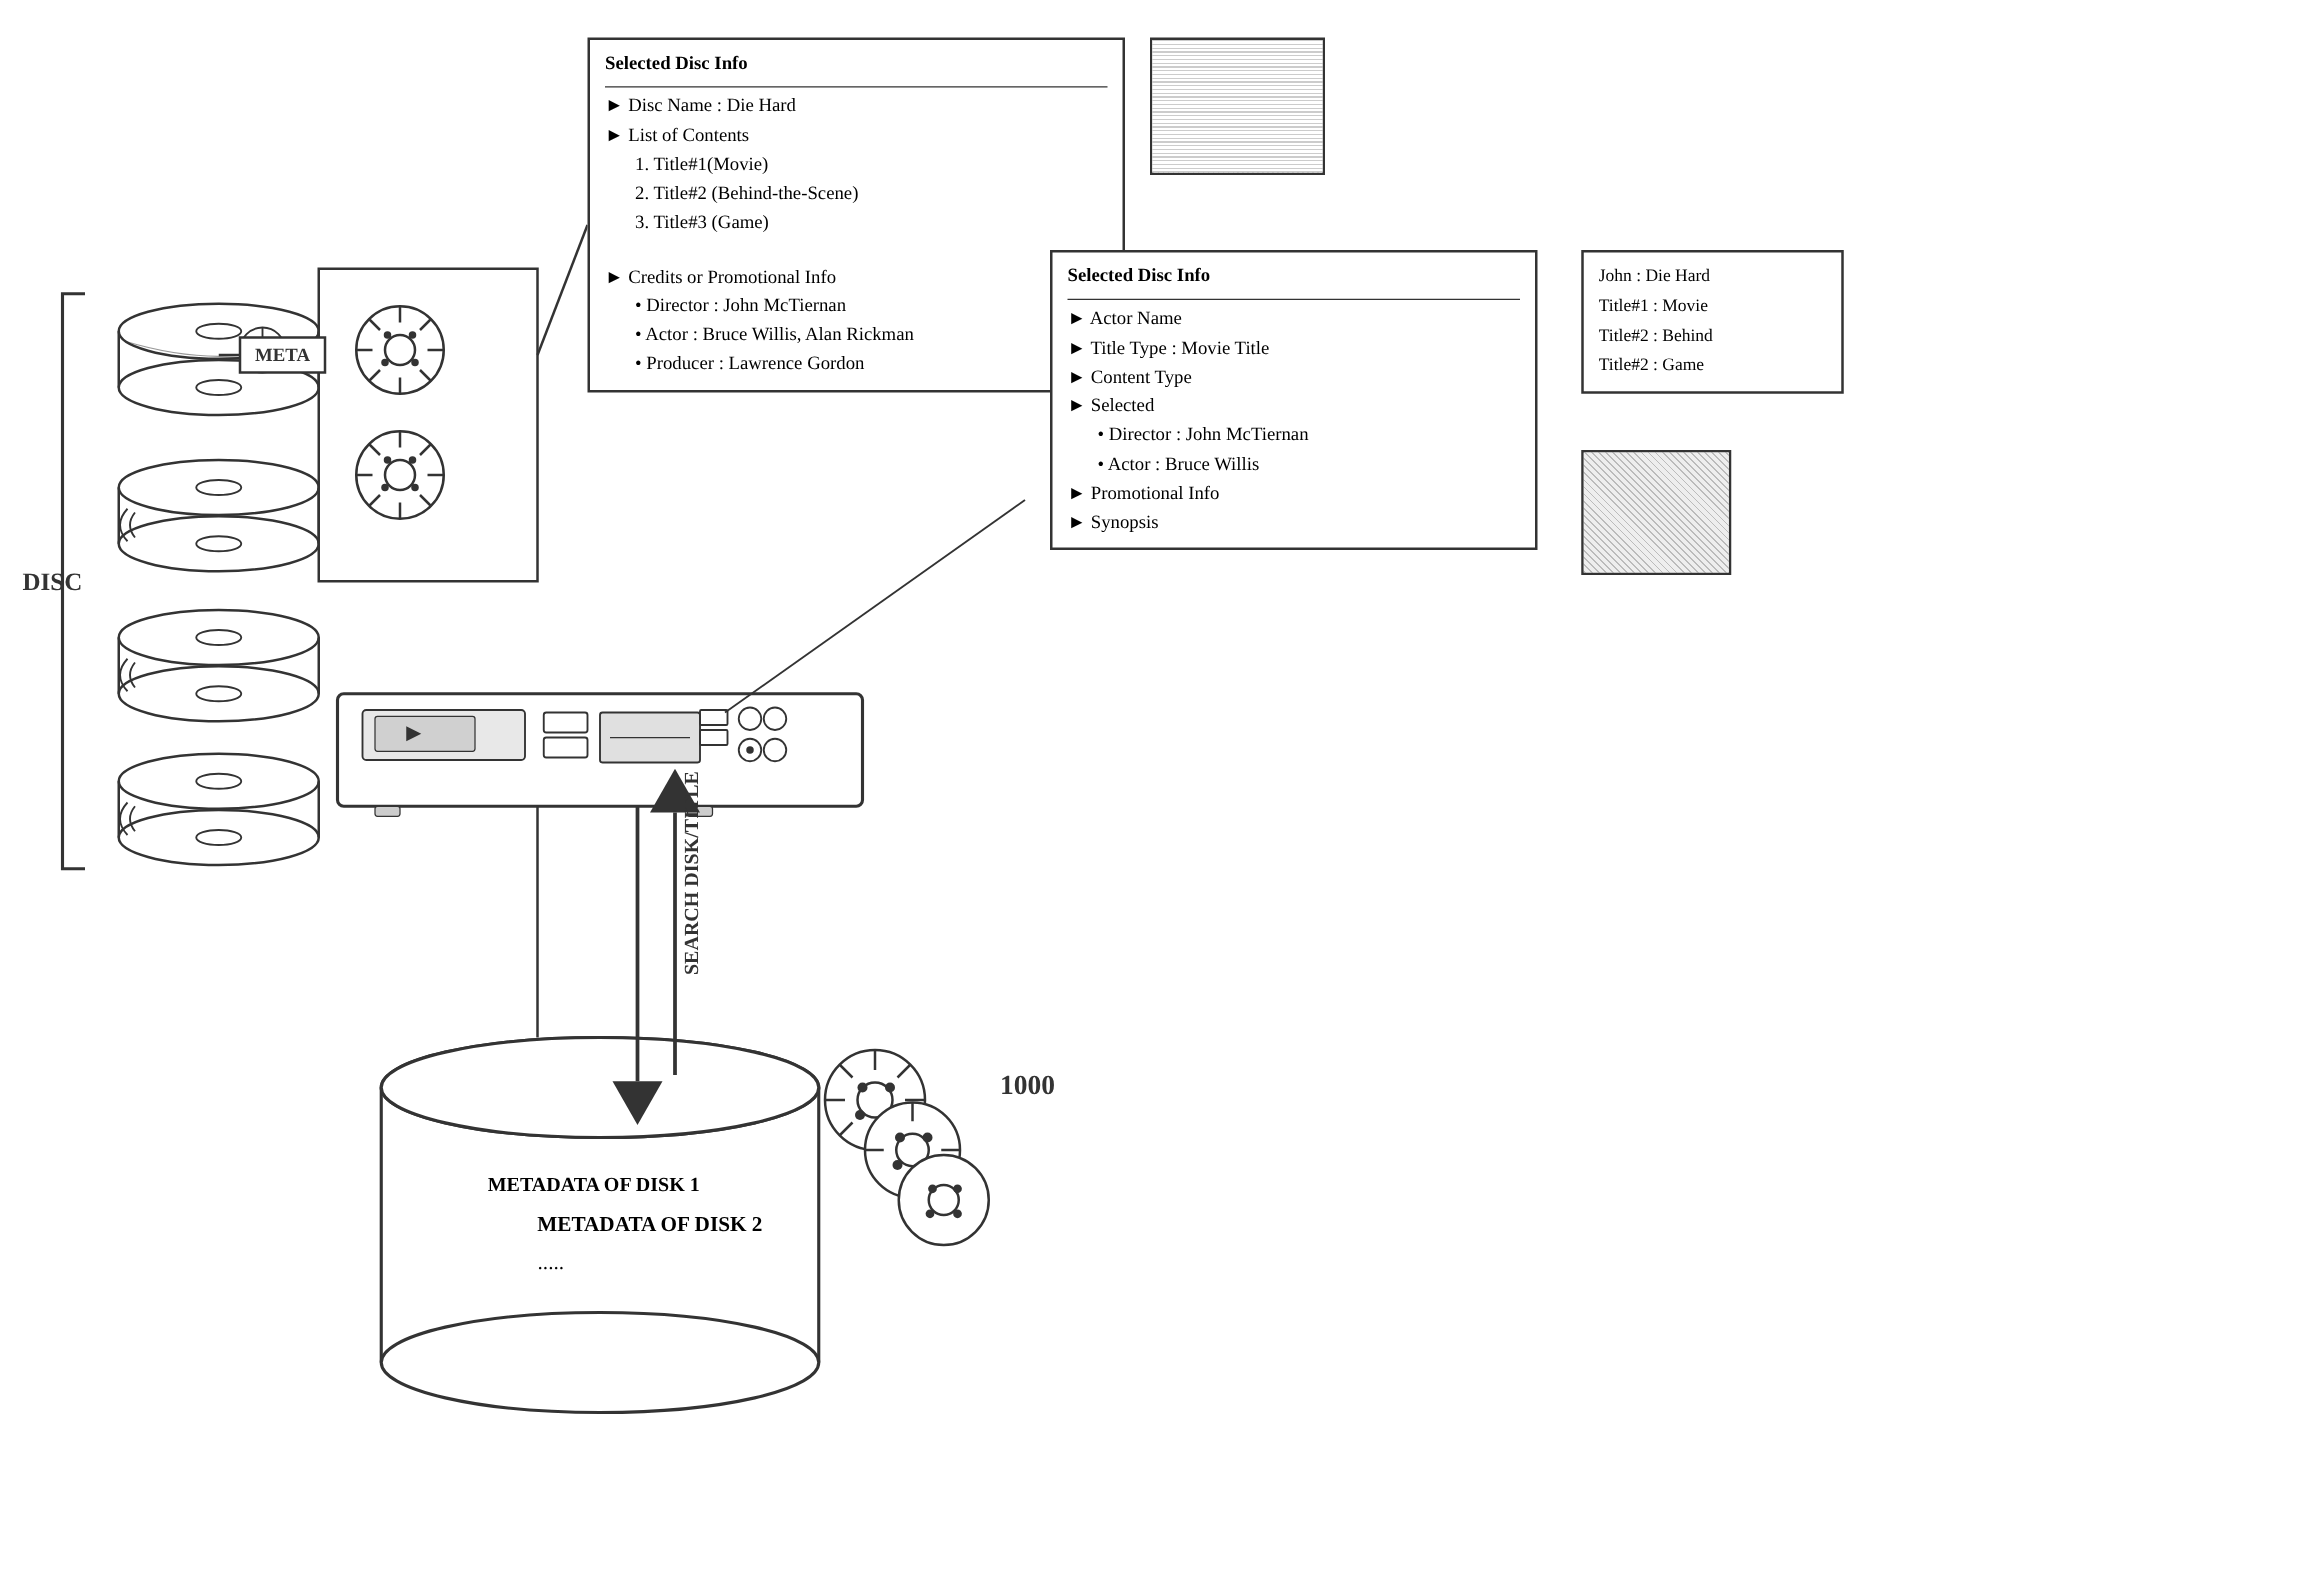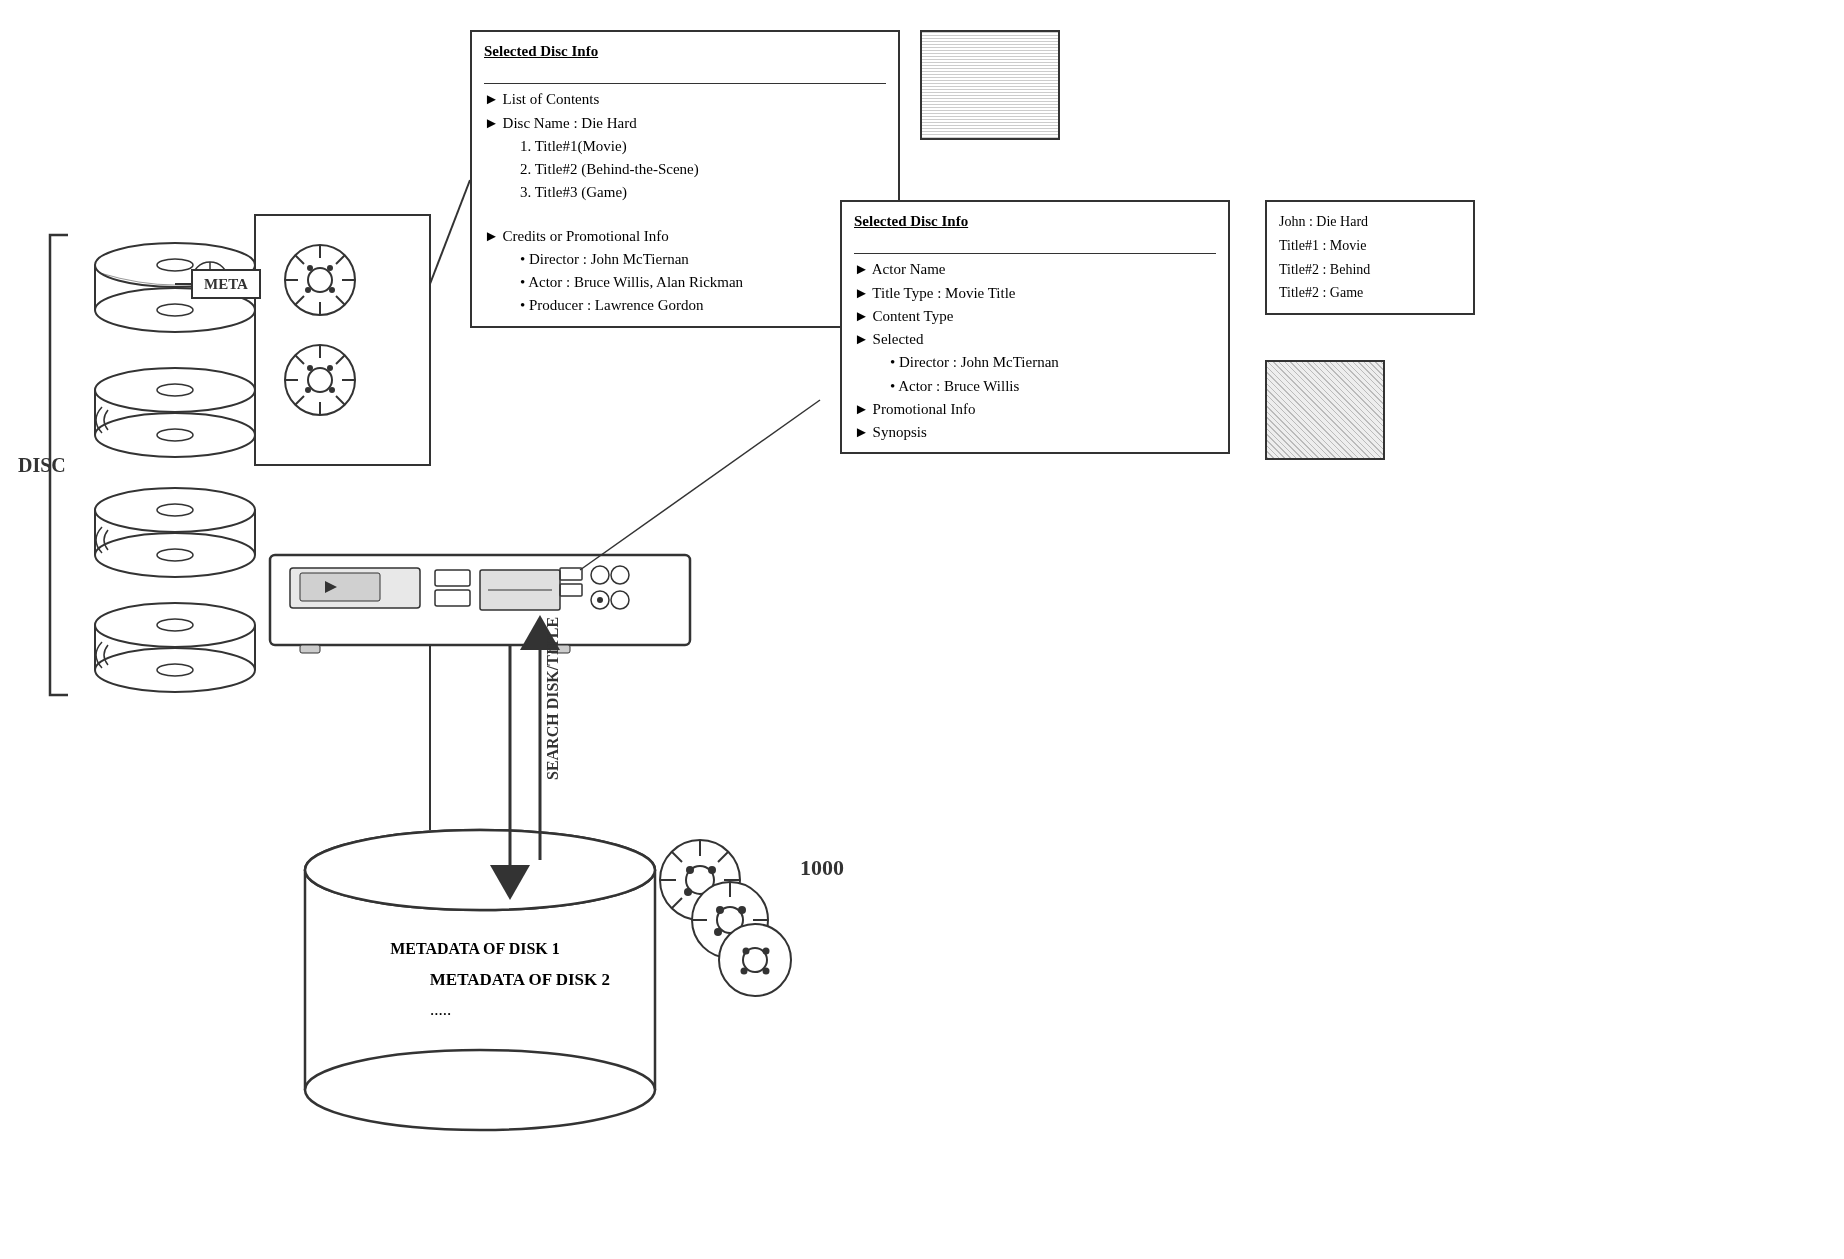--- a/index.html
+++ b/index.html
@@ -26,8 +26,7 @@
       font-size: 15px;
       border-bottom: 1px solid #333;
       margin-bottom: 4px;
-      padding-bottom: 20px;
-      text-decoration: underline;
+      padding-bottom: 6px;
     }
 
     

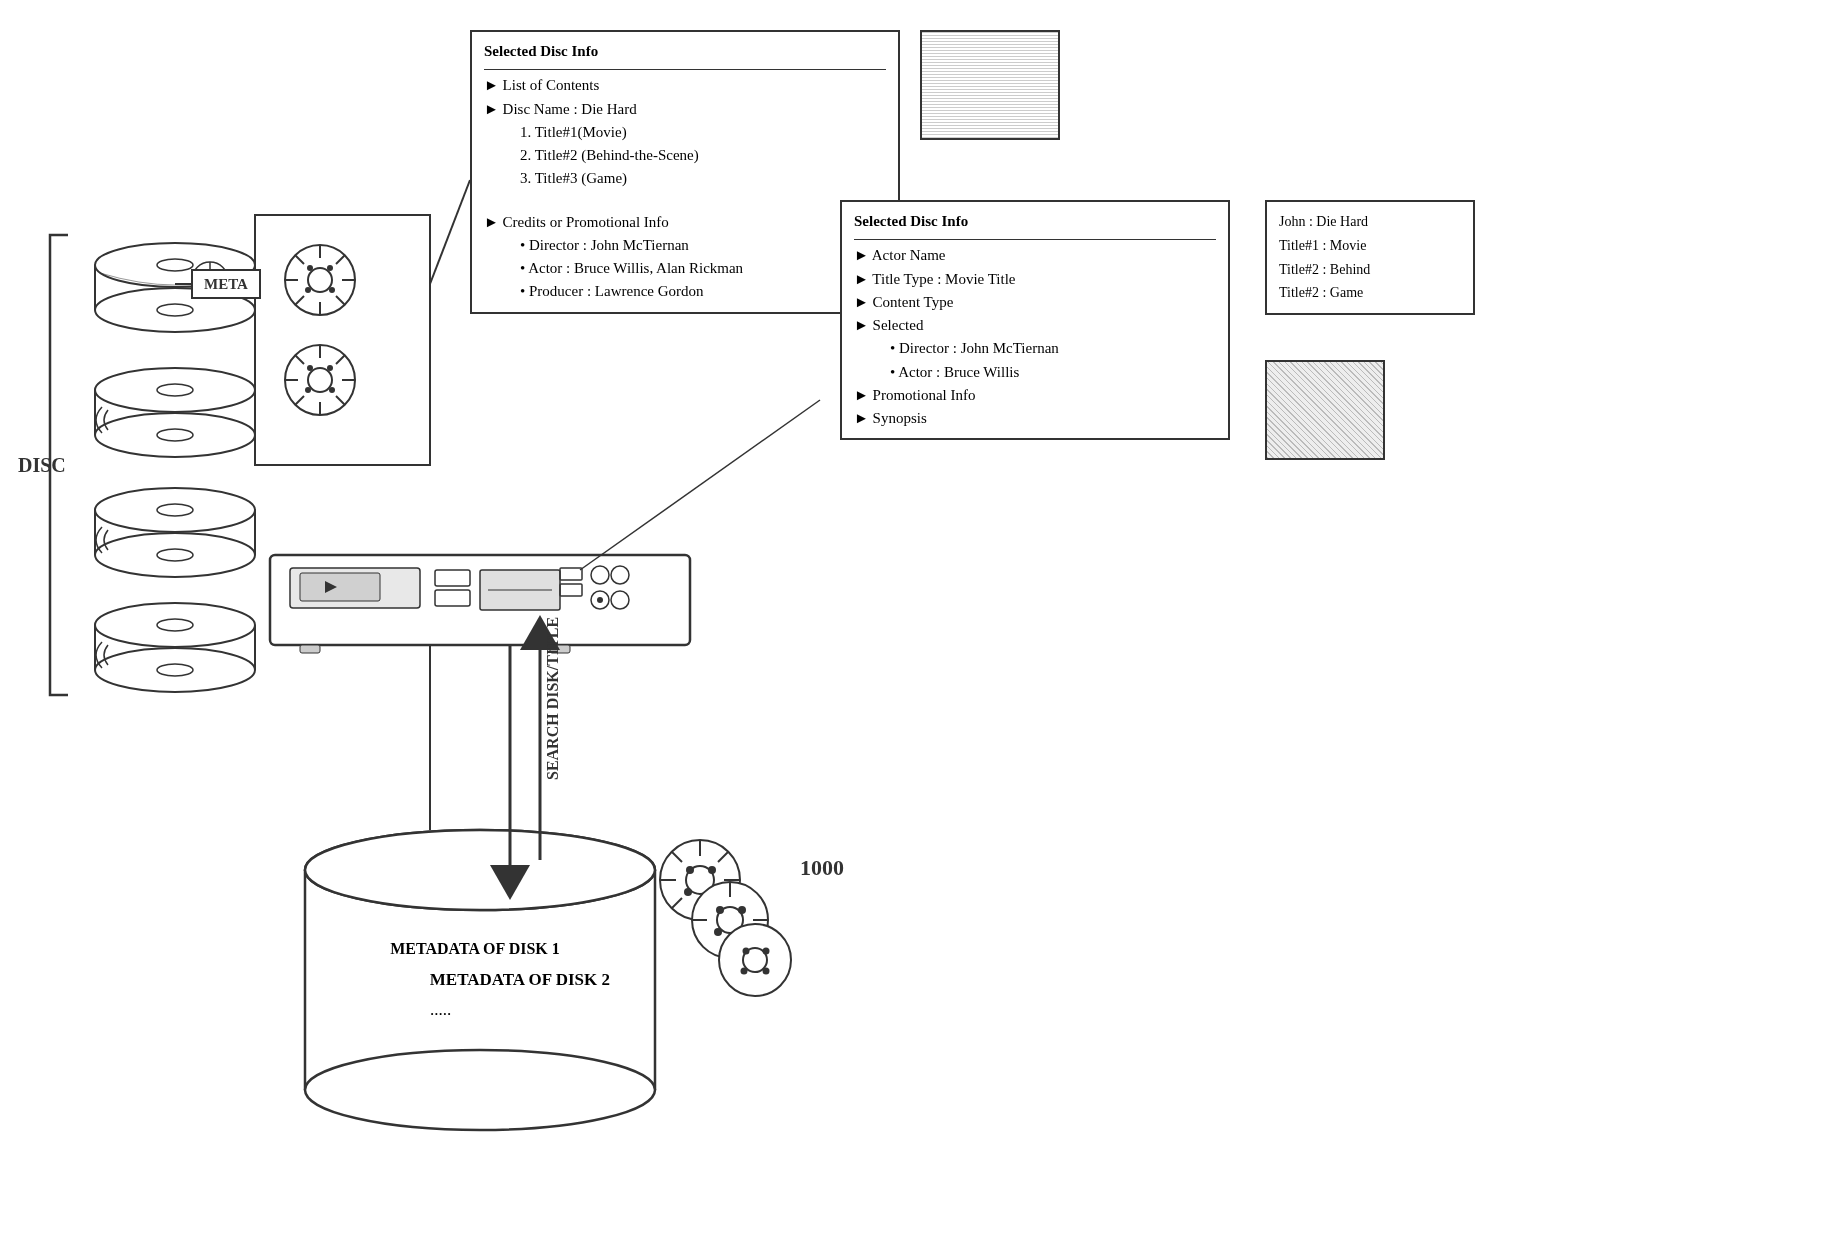--- a/index.html
+++ b/index.html
@@ -237,11 +237,11 @@
   <div class="info-box-title">Selected Disc Info</div>
   <div>
     <span>►</span>
-    <span>List of Contents</span>
+    <span>Disc Name : Die Hard</span>
   </div>
   <div>
     <span>►</span>
-    <span>Disc Name : Die Hard</span>
+    <span>List of Contents</span>
   </div>
   <div class="indent2">1. Title#1(Movie)</div>
   <div class="indent2">2. Title#2 (Behind-the-Scene)</div>

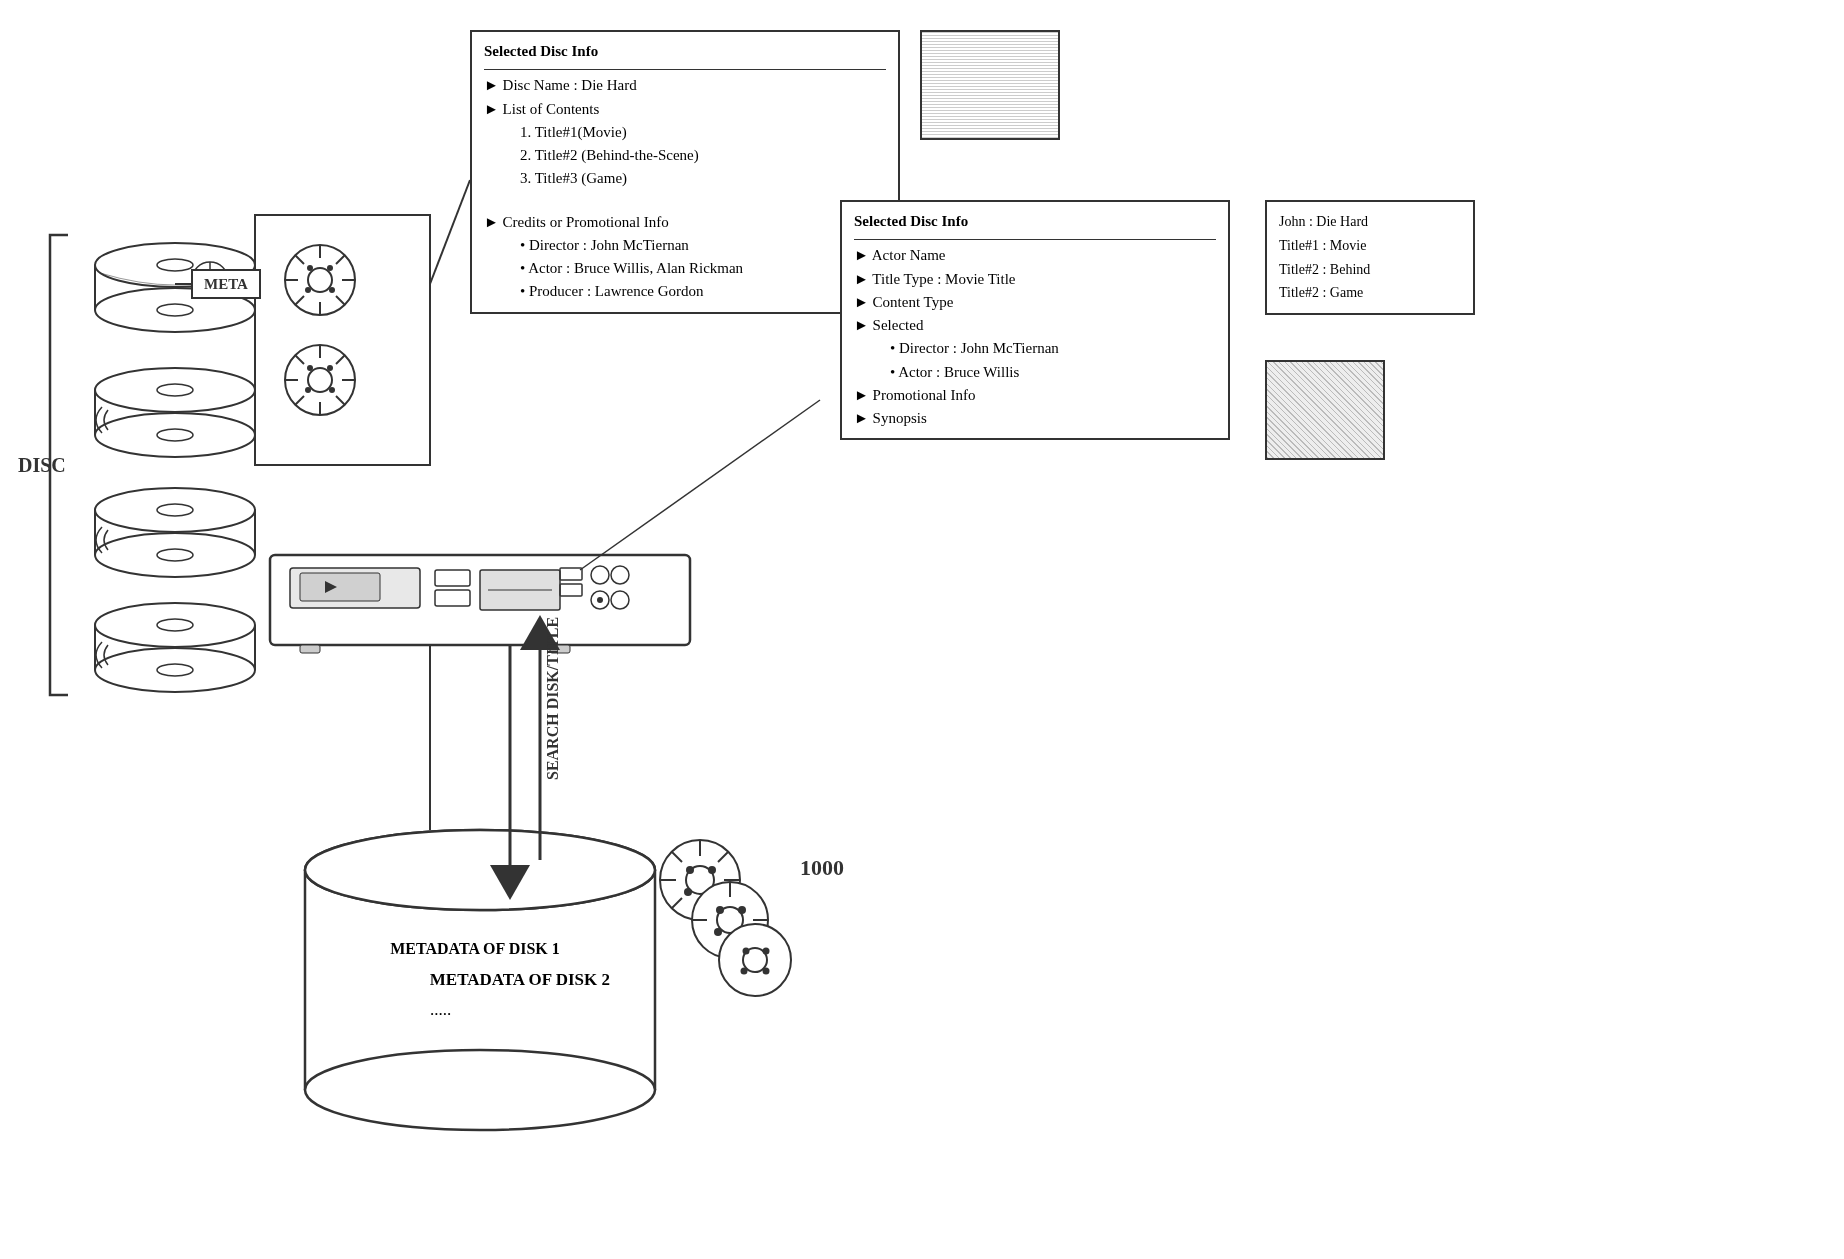--- a/index.html
+++ b/index.html
@@ -51,7 +51,7 @@
       height: 1259px;
       pointer-events: none;
     }
-    .indent2 { margin-left: 36px; }
+    .indent2 { margin-left: 24px; }
   </style>
 </head>
 <body>

